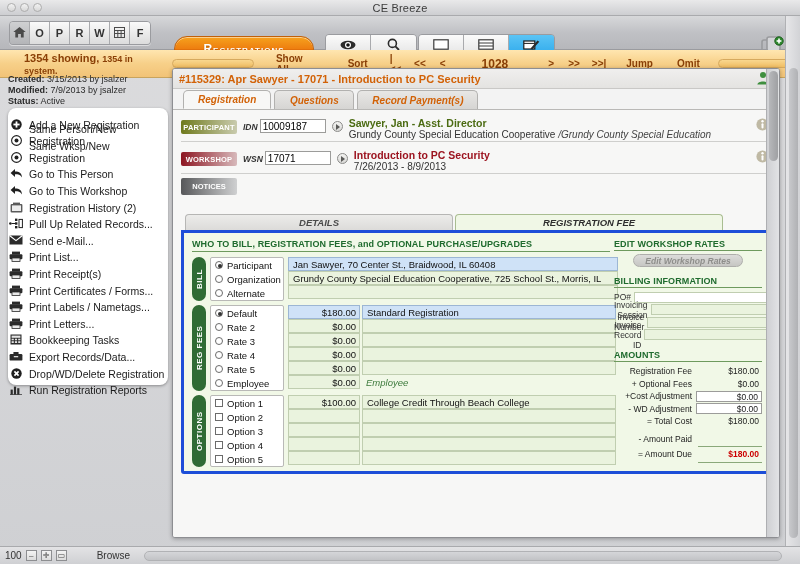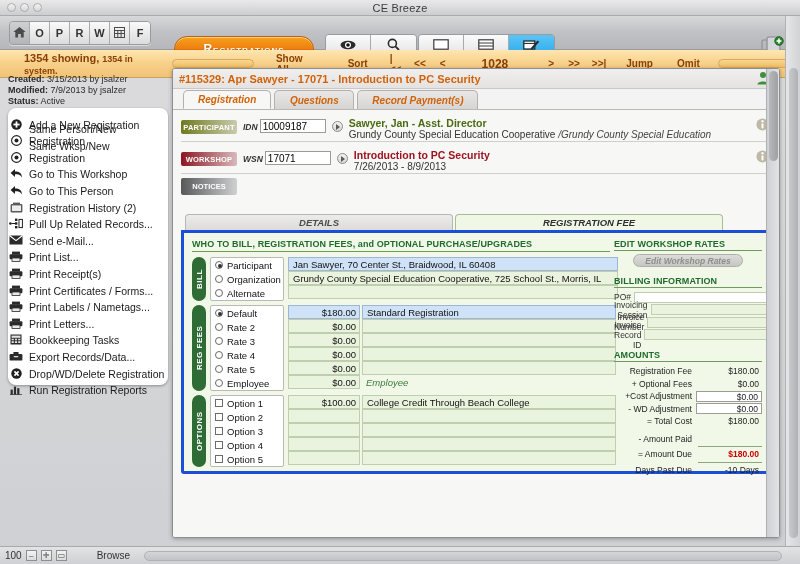--- a/index.html
+++ b/index.html
@@ -407,7 +407,7 @@
             <path d="M5 1 L5 3.4 C9.4 3.4 12 5.2 12 9.6 C10.4 6.8 8.3 6.3 5 6.3 L5 9 L0.6 5 Z" fill="#1f1f1f"></path>
           </svg>
       </span>
-      <span>Go to This Workshop</span>
+      <span>Go to This Person</span>
     </div>
 
     <div class="sideitem">
@@ -416,7 +416,7 @@
             <path d="M5 1 L5 3.4 C9.4 3.4 12 5.2 12 9.6 C10.4 6.8 8.3 6.3 5 6.3 L5 9 L0.6 5 Z" fill="#1f1f1f"></path>
           </svg>
       </span>
-      <span>Go to This Person</span>
+      <span>Go to This Workshop</span>
     </div>
 
     <div class="sideitem">

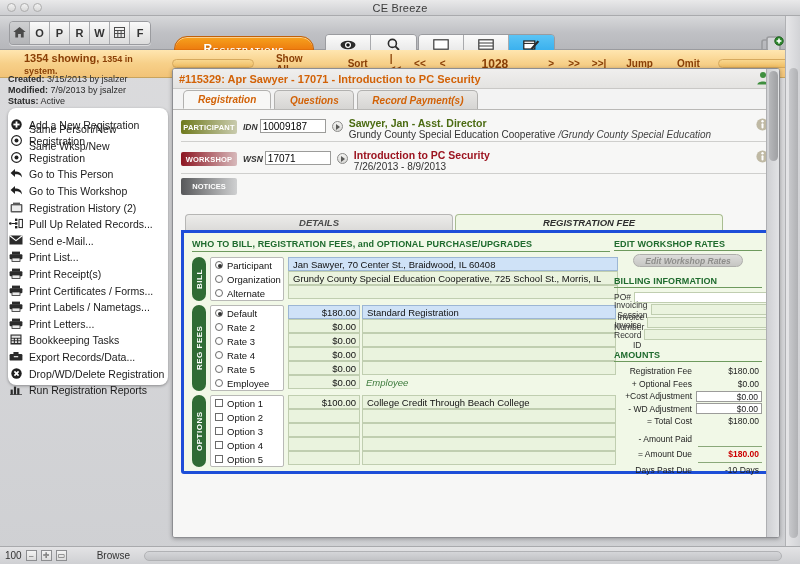--- a/index.html
+++ b/index.html
@@ -824,10 +824,6 @@
               <span class="aval due">$180.00</span>
             </div>
             <div class="hr-thin"></div>
-            <div class="arow">
-              <span class="alab">Days Past Due</span>
-              <span class="aval">-10 Days</span>
-            </div>
           </div>
         </div>
       </div>

